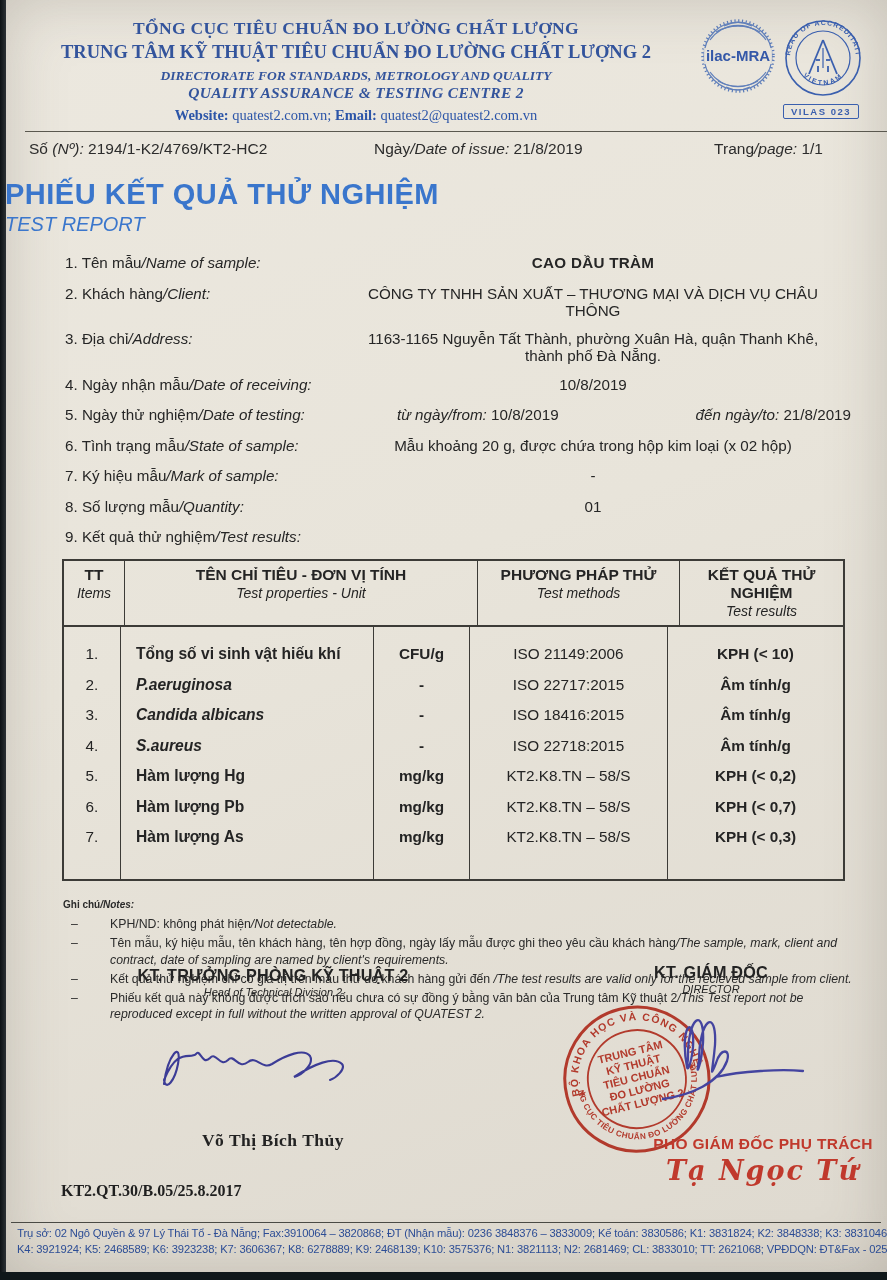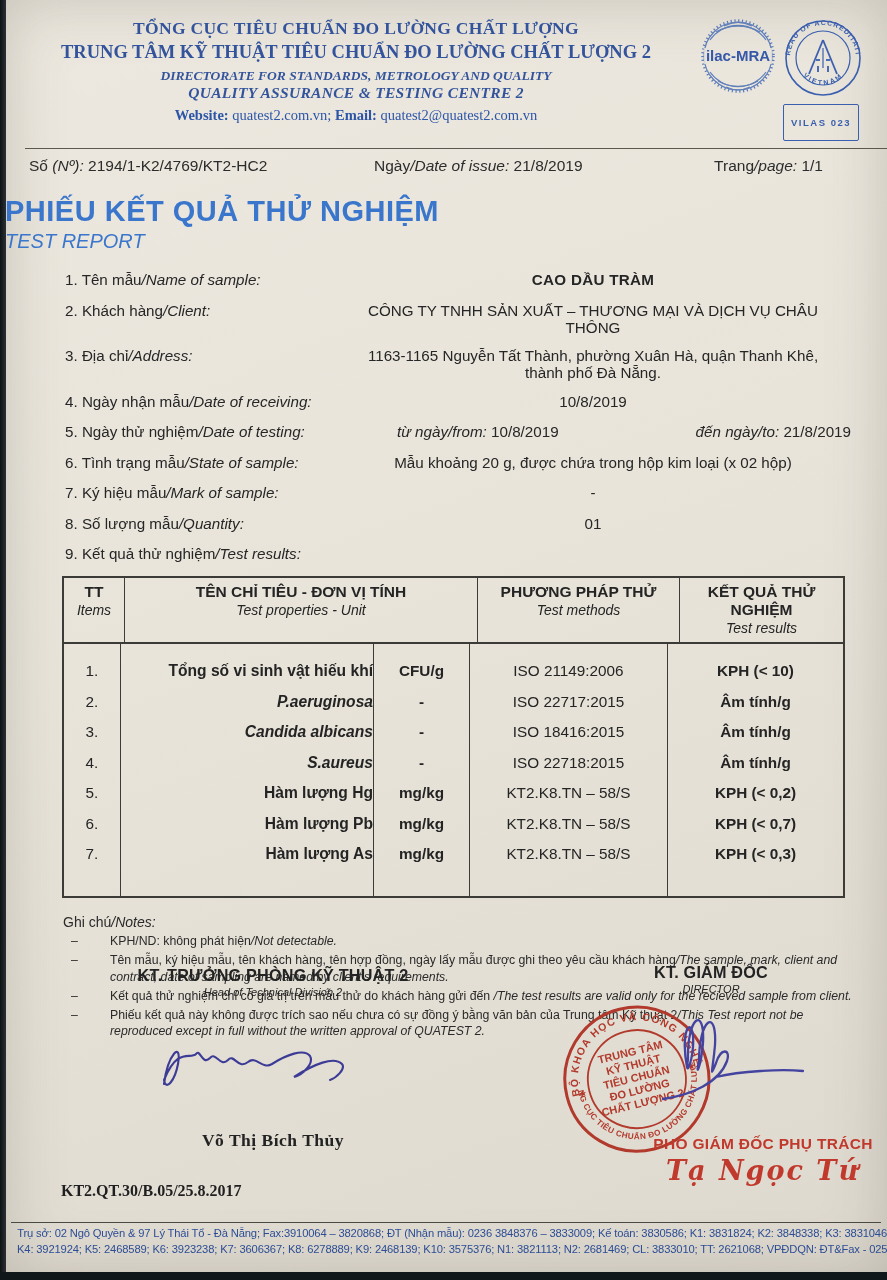--- a/index.html
+++ b/index.html
@@ -23,7 +23,7 @@
   .hdr-left{width:142px;}
   .hdr-right{width:182px;display:flex;flex-direction:column;align-items:center;padding-top:8px;}
   .hdr-right .logorow{display:flex;align-items:flex-start;gap:6px;}
-  .vilas{margin-top:4px;margin-left:78px;border:1.6px solid #3a5fae;border-radius:2px;padding:12px 7px;
+  .vilas{margin-top:4px;margin-left:78px;border:1.6px solid #3a5fae;border-radius:2px;padding:1px 7px;
     color:#3a5fae;font-size:9.5px;font-weight:bold;letter-spacing:1.5px;}
 
   .hr1{border:0;border-top:1.6px solid #5a584f;margin:7px 0 0 20px;}

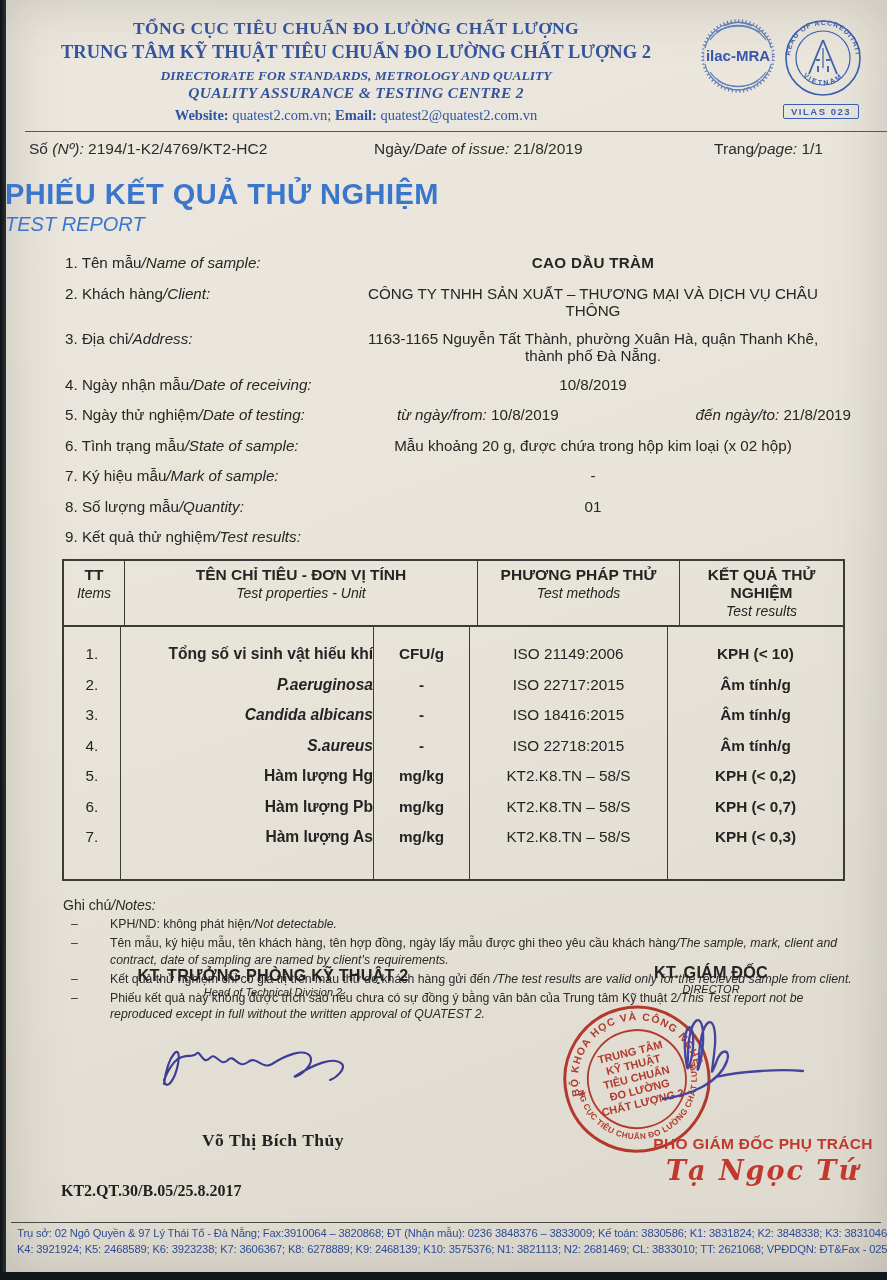--- a/index.html
+++ b/index.html
@@ -58,7 +58,7 @@
   .th2{font-size:14px;font-style:italic;margin-top:1px;font-weight:normal;}
   .c-tt{width:56px;flex:none;border-right:1.6px solid #3c3b37;}
   .c-nameunit{width:348px;flex:none;border-right:1.6px solid #3c3b37;}
-  .c-name{width:252px;flex:none;border-right:1.6px solid #3c3b37;text-align:right;}
+  .c-name{width:252px;flex:none;border-right:1.6px solid #3c3b37;}
   .c-unit{width:95px;flex:none;border-right:1.6px solid #3c3b37;}
   .c-method{width:197px;flex:none;border-right:1.6px solid #3c3b37;}
   .c-result{flex:1;}

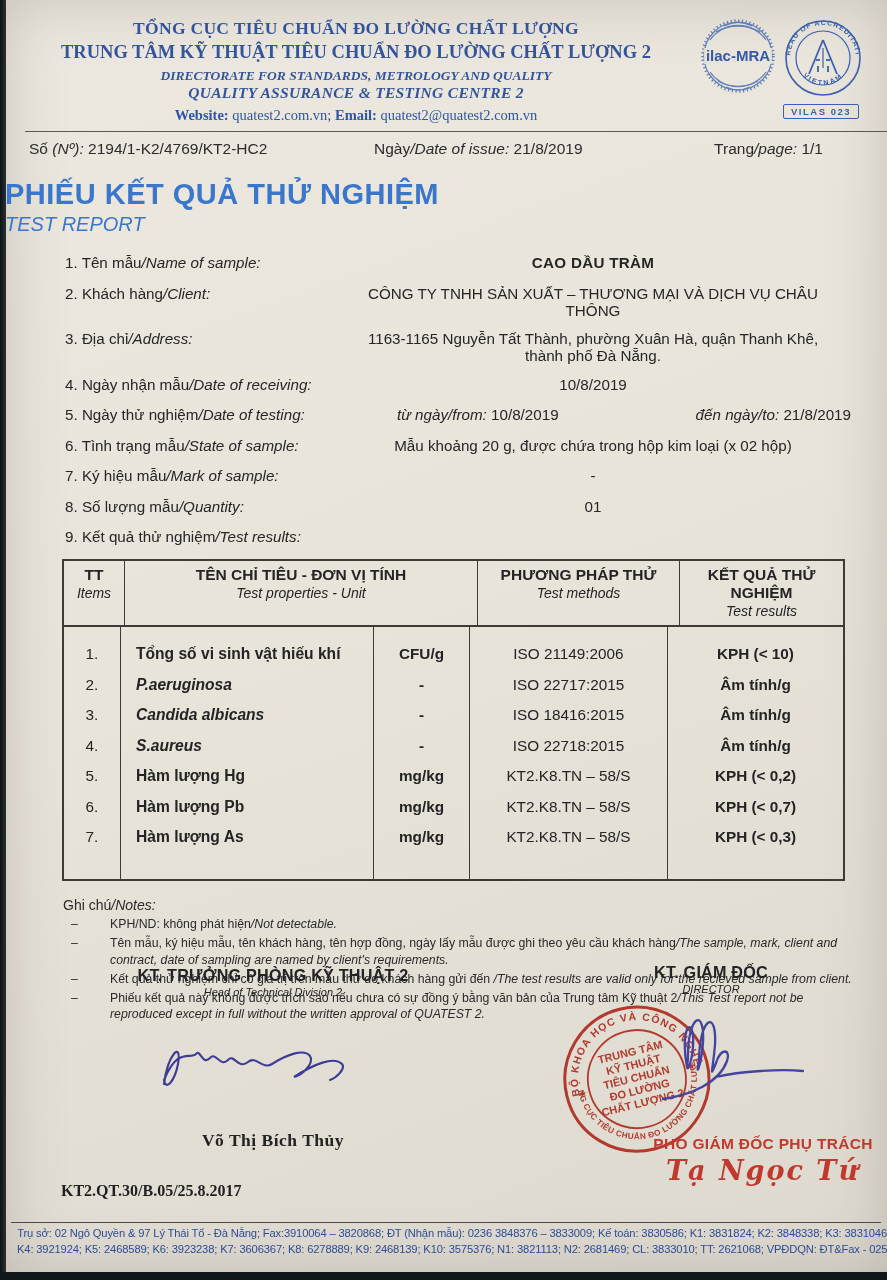--- a/index.html
+++ b/index.html
@@ -74,7 +74,7 @@
 
   
   .notes{margin:16px 28px 0 58px;font-size:12.3px;color:#2a2a2a;line-height:16.5px;}
-  .notes .nh{font-weight:normal;font-size:14px;margin-bottom:2px;}
+  .notes .nh{font-weight:bold;font-size:10px;margin-bottom:2px;}
   .note{position:relative;padding-left:47px;margin-top:2.5px;}
   .note .dash{position:absolute;left:8px;top:0;}
   .note .en{font-style:italic;}

